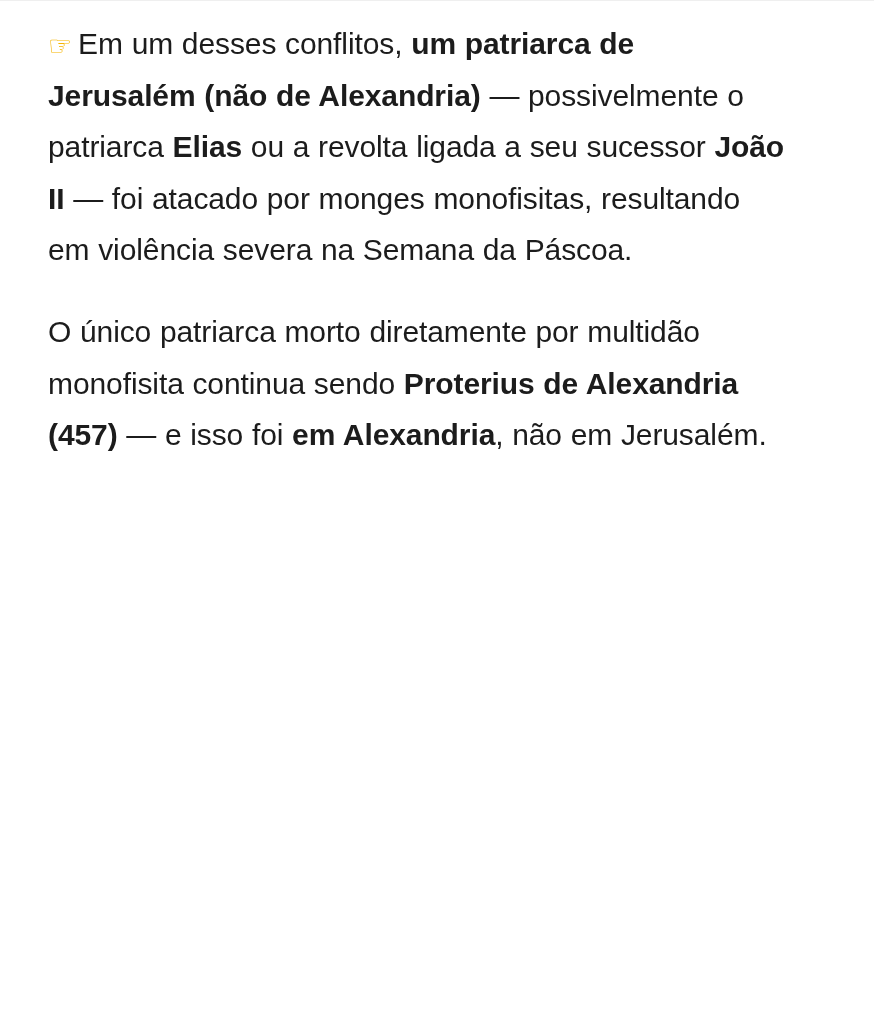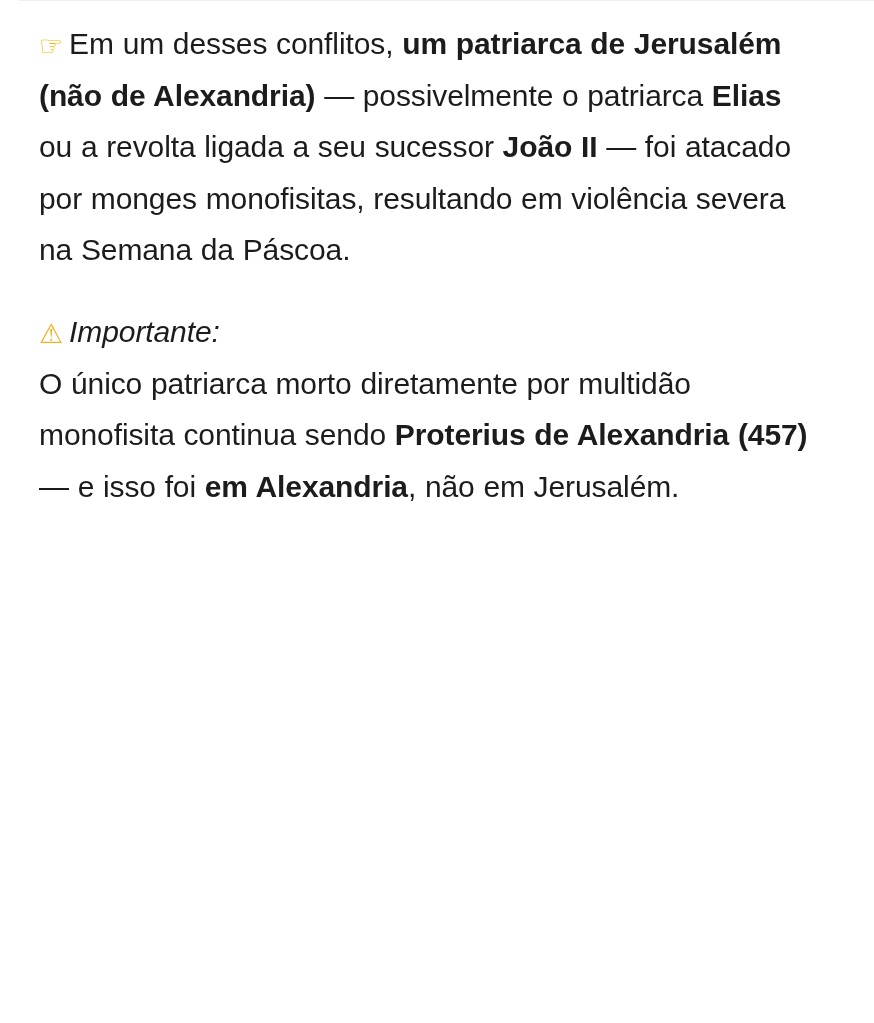--- a/index.html
+++ b/index.html
@@ -18,10 +18,9 @@
     box-sizing: border-box;
     width: 834px;
     height: 1023px;
-    padding: 18px 44px 0 20px;
+    padding: 18px 44px 0 48px;
     background: #ffffff;
     position: relative;
-    margin-left: 19px;
   }
   .top-rule {
     position: absolute;

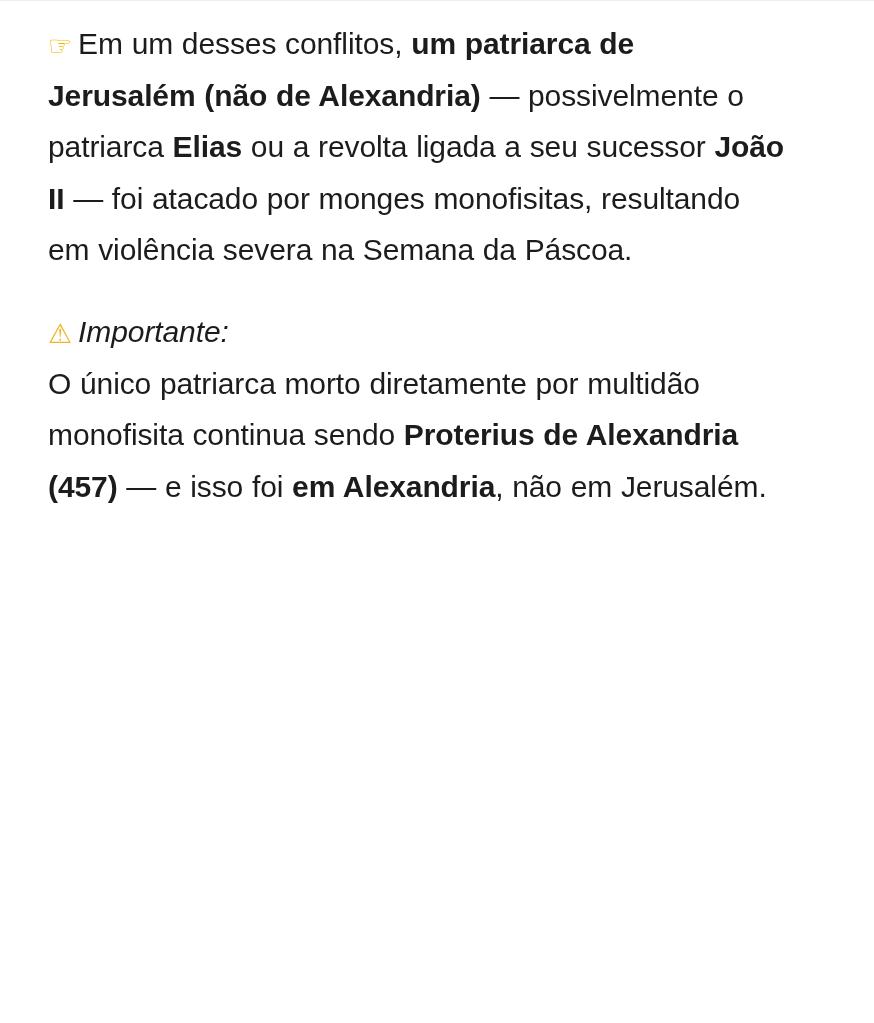--- a/index.html
+++ b/index.html
@@ -80,9 +80,6 @@
   </p>
 
 
-  <p class="para note-head">
-    <span class="emoji emoji-warn">⚠</span><span class="seg ital">Importante:</span>
-  </p>
 
   <p class="para note-body">
     <span class="seg">O único patriarca morto diretamente por multidão monofisita continua sendo </span><b class="seg">Proterius de Alexandria (457)</b><span class="seg"> — e isso foi </span><b class="seg">em Alexandria</b><span class="seg">, não em Jerusalém.</span>

